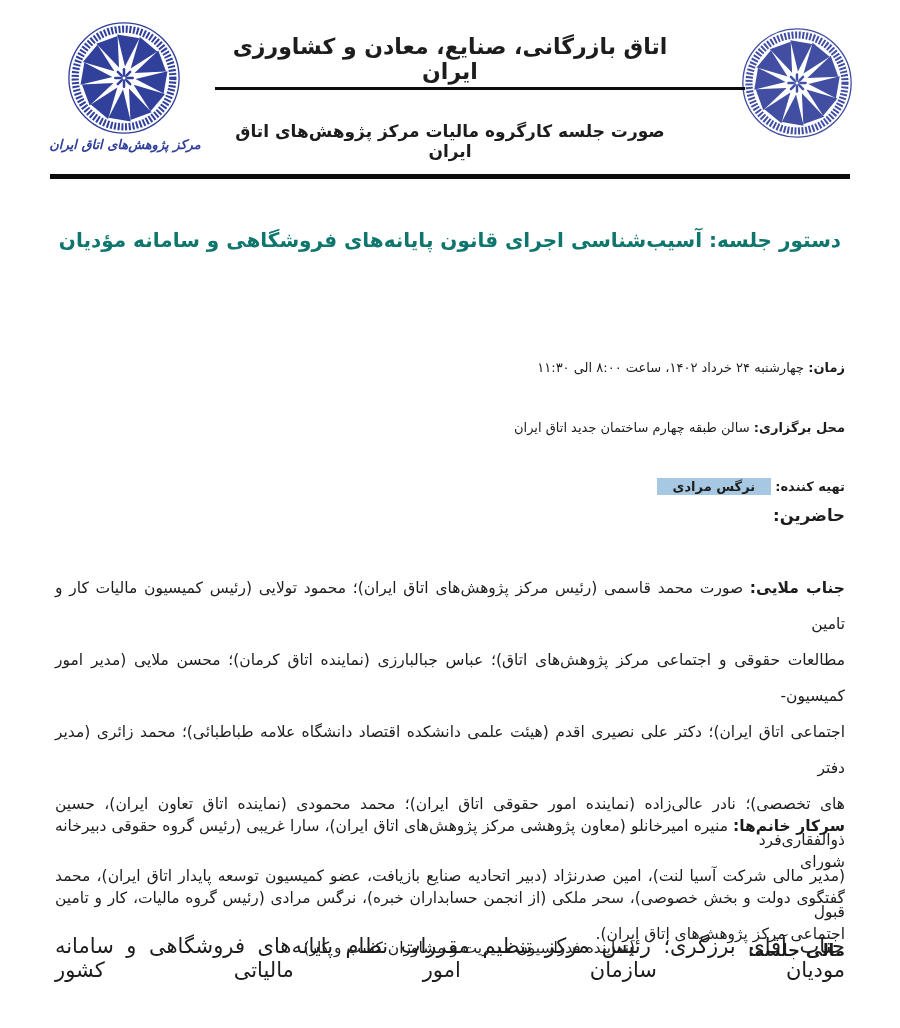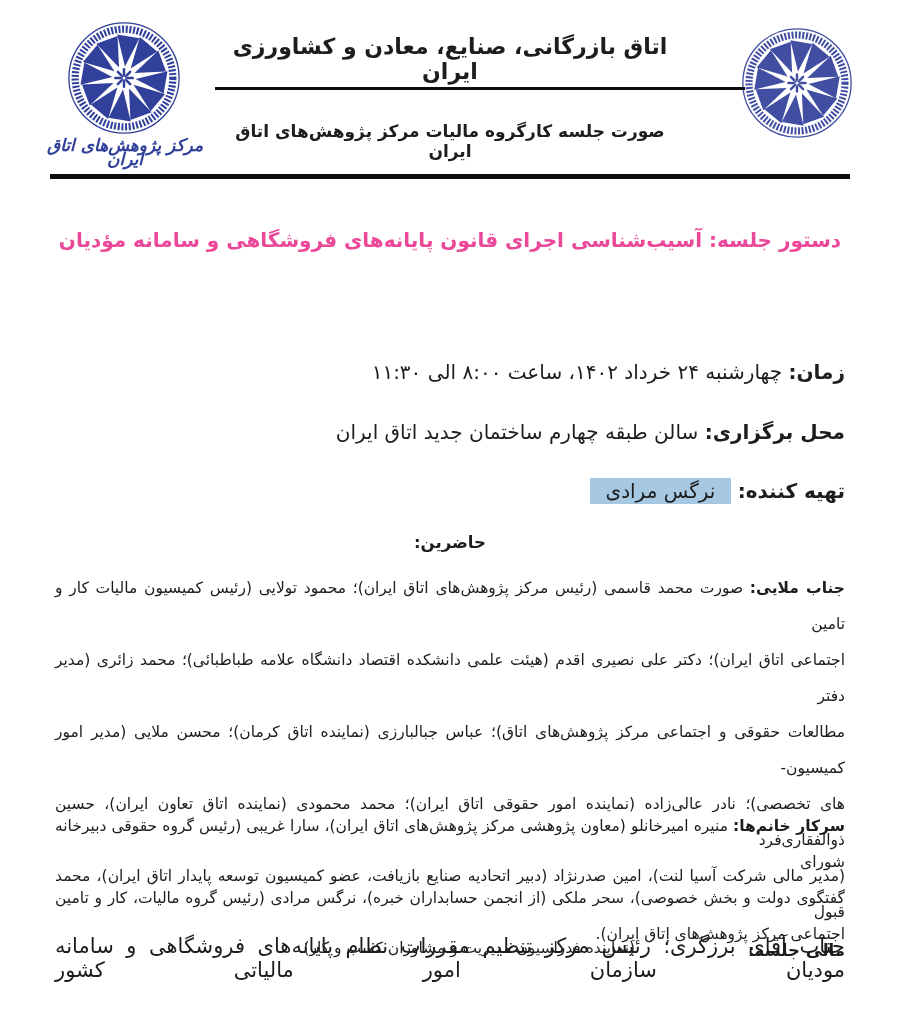--- a/index.html
+++ b/index.html
@@ -15,7 +15,7 @@
   .thick-rule{top:174px;left:50px;width:800px;height:5px;background:#0c0c0c;}
   .logo-left{left:66px;top:20px;width:116px;height:116px;}
   .logo-right{left:740px;top:26px;width:114px;height:114px;opacity:.92;}
-  .logo-caption{left:40px;top:138px;width:170px;text-align:center;font-size:17px;font-weight:bold;
+  .logo-caption{left:40px;top:138px;width:170px;text-align:center;font-size:13px;font-weight:bold;
     font-style:italic;line-height:14px;color:#2f3f9c;}
   .logo{color:#31409b;}
   

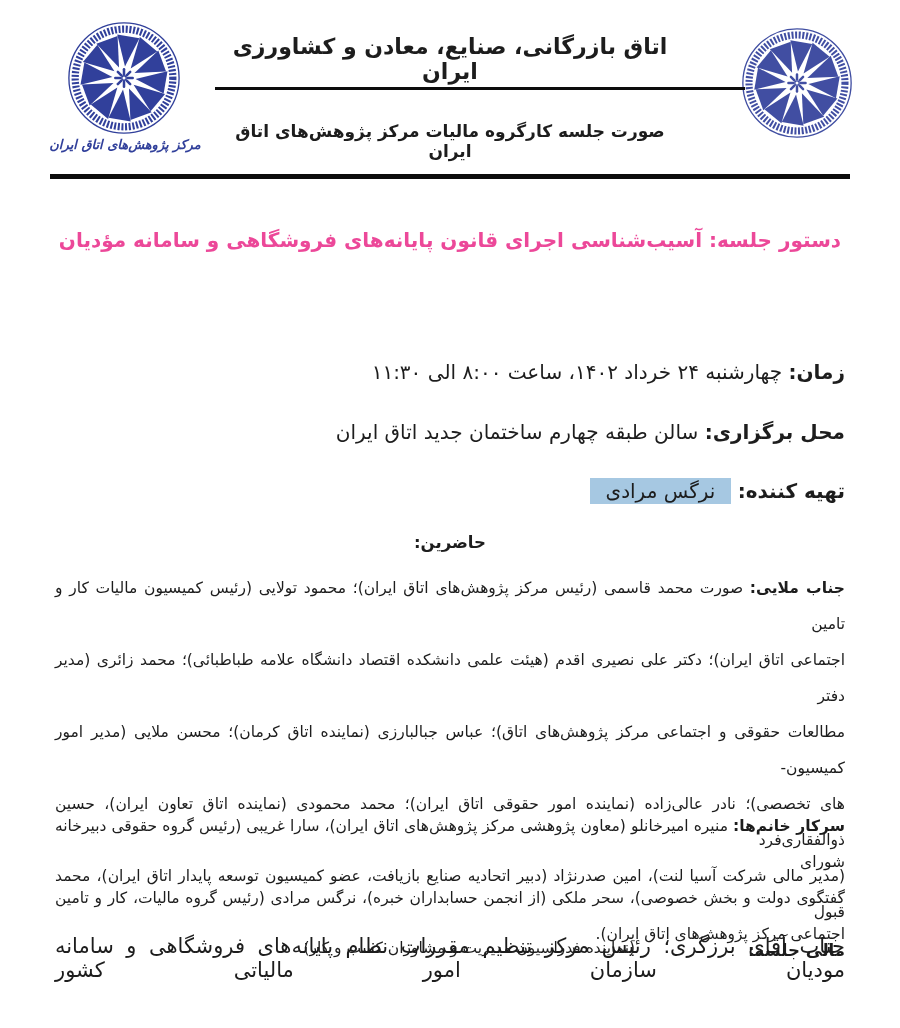--- a/index.html
+++ b/index.html
@@ -96,7 +96,7 @@
   <div class="abs hdr-doc">صورت جلسه کارگروه مالیات مرکز پژوهش‌های اتاق ایران</div>
   <div class="abs thick-rule"></div>
 
-  <div class="abs agenda" style="color: #ec4899;">دستور جلسه: آسیب‌شناسی اجرای قانون پایانه‌های فروشگاهی و سامانه مؤدیان</div>
+  <div class="abs agenda" style="color: #0f766e;">دستور جلسه: آسیب‌شناسی اجرای قانون پایانه‌های فروشگاهی و سامانه مؤدیان</div>
 
   <div class="abs meta meta-time">
     <b>زمان:</b>

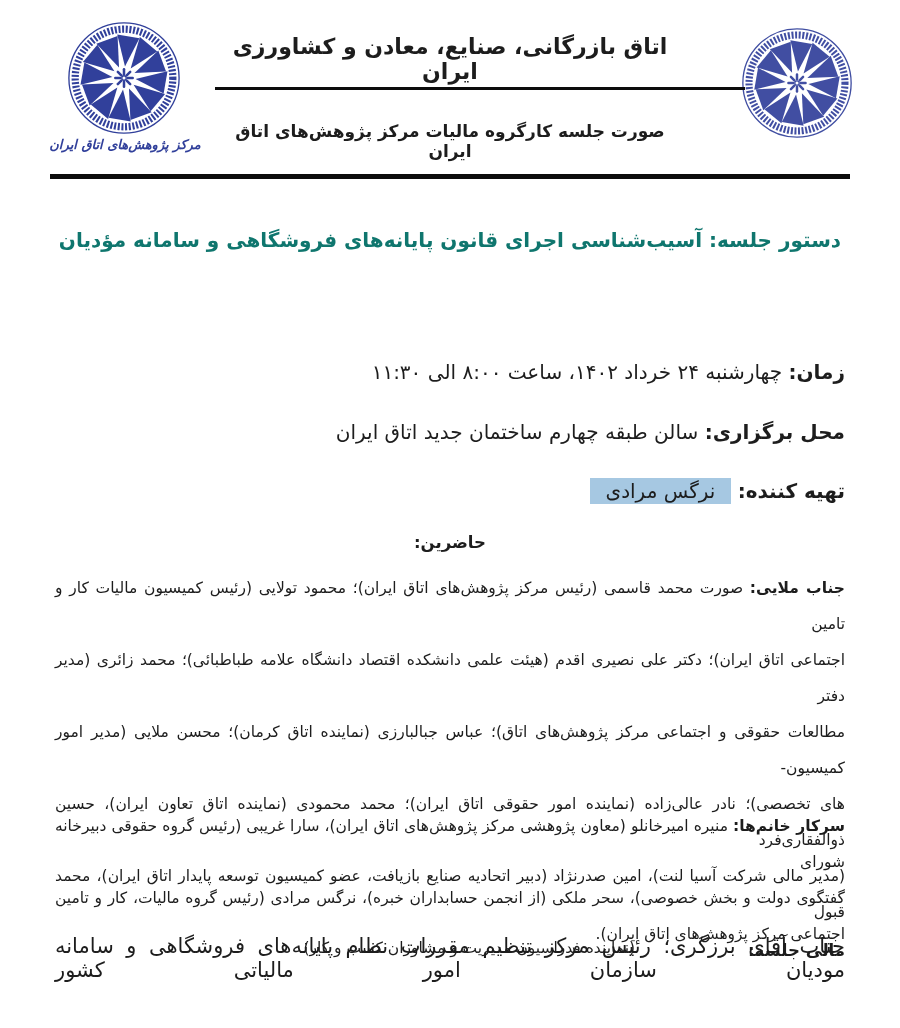--- a/index.html
+++ b/index.html
@@ -21,7 +21,7 @@
   
   .agenda{top:228px;left:50px;right:50px;text-align:center;font-size:20px;font-weight:bold;color:#2b58a8;}
   
-  .meta{right:55px;left:55px;font-size:20px;}
+  .meta{right:55px;left:55px;font-size:13px;}
   .meta-time{top:360px;}
   .meta-venue{top:420px;}
   .meta-prep{top:479px;}

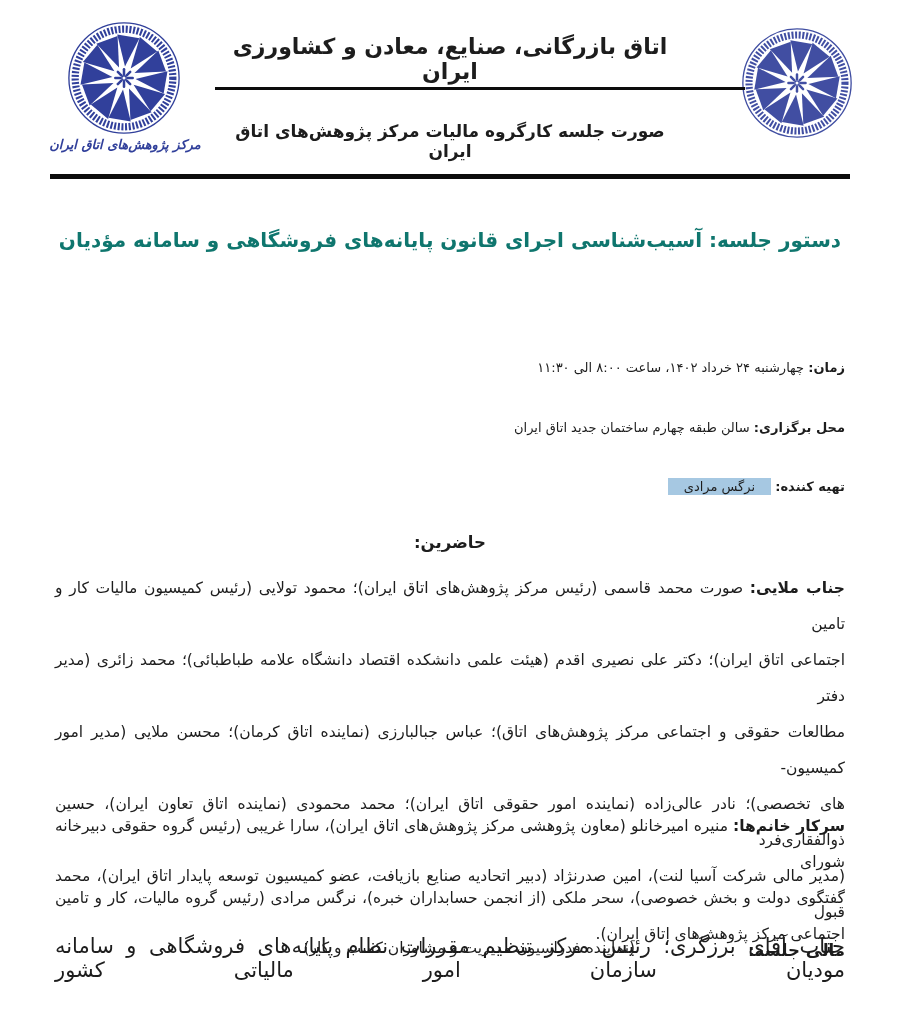--- a/index.html
+++ b/index.html
@@ -25,7 +25,7 @@
   .meta-time{top:360px;}
   .meta-venue{top:420px;}
   .meta-prep{top:479px;}
-  .hl{background:#a6c8e2;padding:1px 16px;}
+  .hl{background:#a6c8e2;padding:1px 16px;font-weight:bold;}
   
   .sec-head{right:55px;left:55px;font-size:16.5px;font-weight:bold;text-align:right;}
   .sec-attendees{top:533px;text-align:center;}

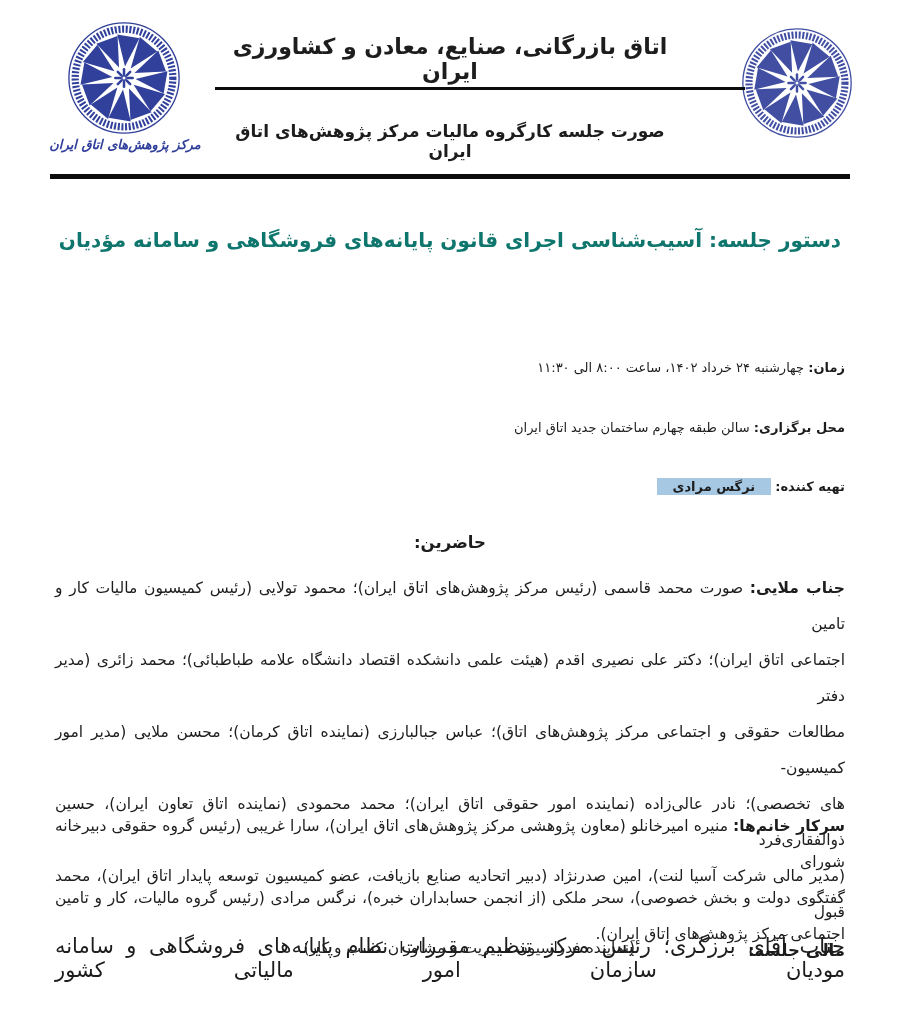--- a/index.html
+++ b/index.html
@@ -28,7 +28,7 @@
   .hl{background:#a6c8e2;padding:1px 16px;font-weight:bold;}
   
   .sec-head{right:55px;left:55px;font-size:16.5px;font-weight:bold;text-align:right;}
-  .sec-attendees{top:533px;text-align:center;}
+  .sec-attendees{top:506px;}
   .sec-guest{top:941px;}
   .para{right:55px;left:55px;font-size:15.5px;line-height:36px;}
   .para-men{top:570px;}

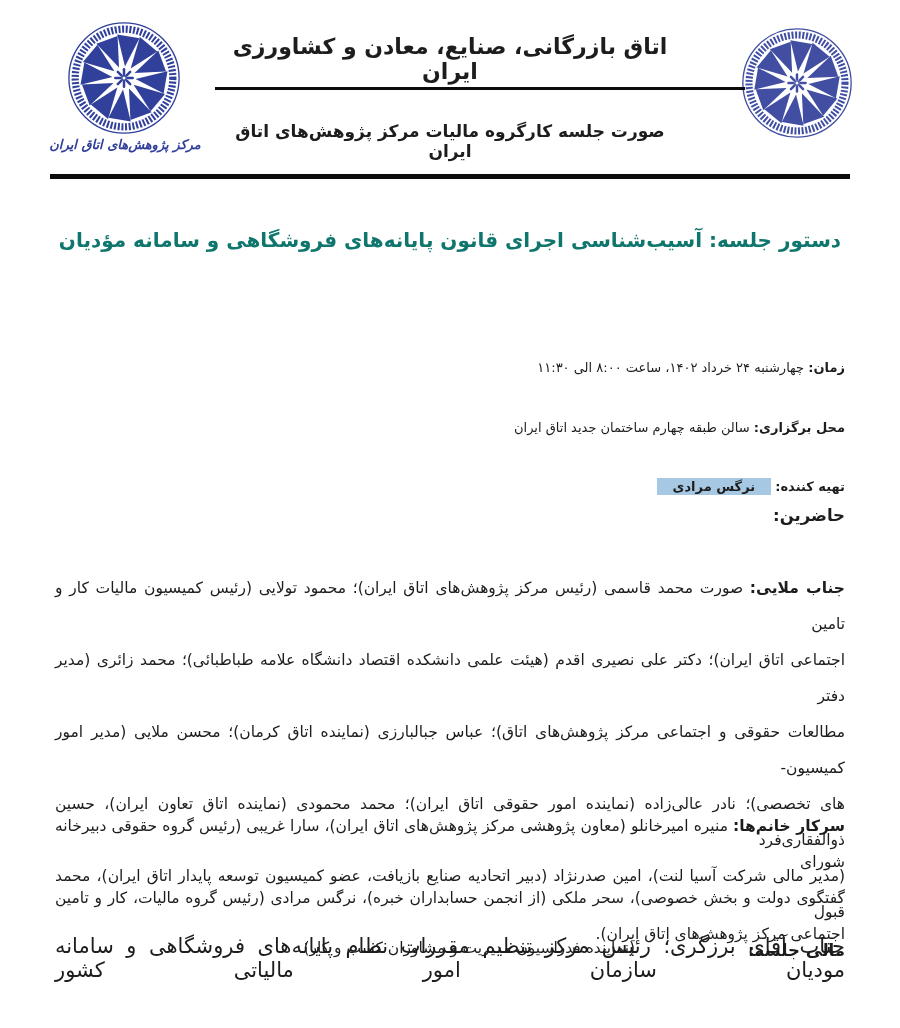--- a/index.html
+++ b/index.html
@@ -118,8 +118,8 @@
       <b>جناب ملایی:</b>
       <span>صورت محمد قاسمی (رئیس مرکز پژوهش‌های اتاق ایران)؛ محمود تولایی (رئیس کمیسیون مالیات کار و تامین</span>
     </div>
+    <div class="jline">مطالعات حقوقی و اجتماعی مرکز پژوهش‌های اتاق)؛ عباس جبالبارزی (نماینده اتاق کرمان)؛ محسن ملایی (مدیر امور کمیسیون-</div>
     <div class="jline">اجتماعی اتاق ایران)؛ دکتر علی نصیری اقدم (هیئت علمی دانشکده اقتصاد دانشگاه علامه طباطبائی)؛ محمد زائری (مدیر دفتر</div>
-    <div class="jline">مطالعات حقوقی و اجتماعی مرکز پژوهش‌های اتاق)؛ عباس جبالبارزی (نماینده اتاق کرمان)؛ محسن ملایی (مدیر امور کمیسیون-</div>
     <div class="jline">های تخصصی)؛ نادر عالی‌زاده (نماینده امور حقوقی اتاق ایران)؛ محمد محمودی (نماینده اتاق تعاون ایران)، حسین ذوالفقاری‌فرد</div>
     <div class="jline">(مدیر مالی شرکت آسیا لنت)، امین صدرنژاد (دبیر اتحادیه صنایع بازیافت، عضو کمیسیون توسعه پایدار اتاق ایران)، محمد قبول</div>
     <div class="line-indent">(نماینده فدراسیون مدیریت و مشاوران کسب و کار).</div>

